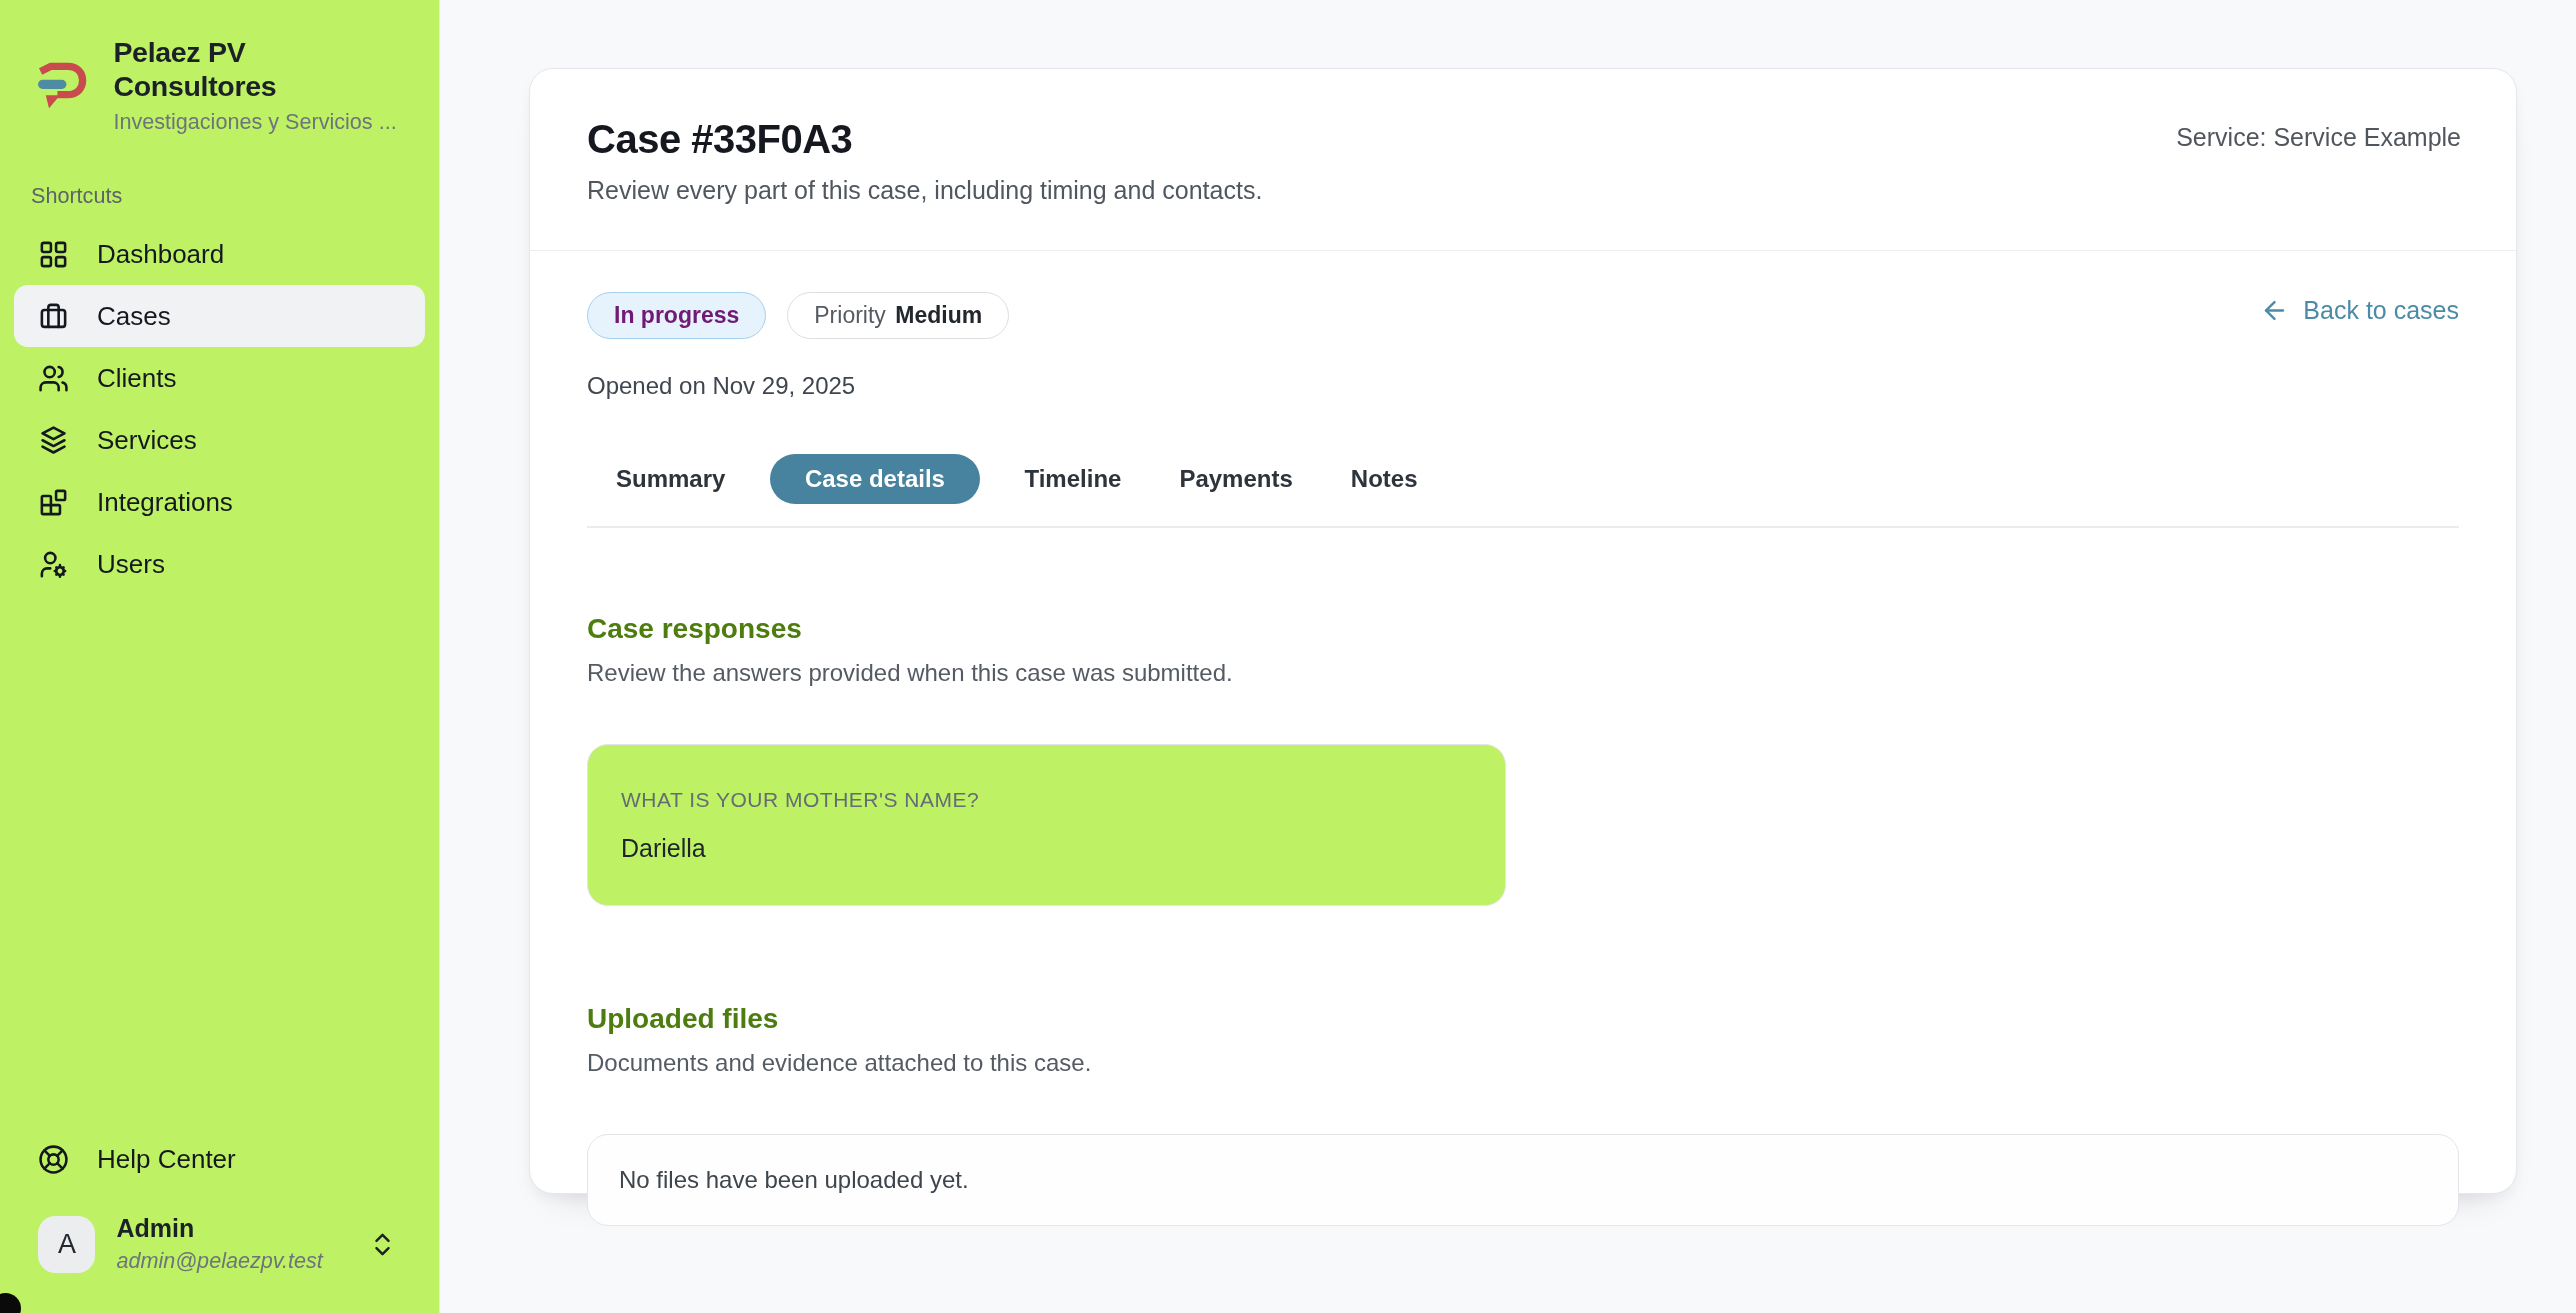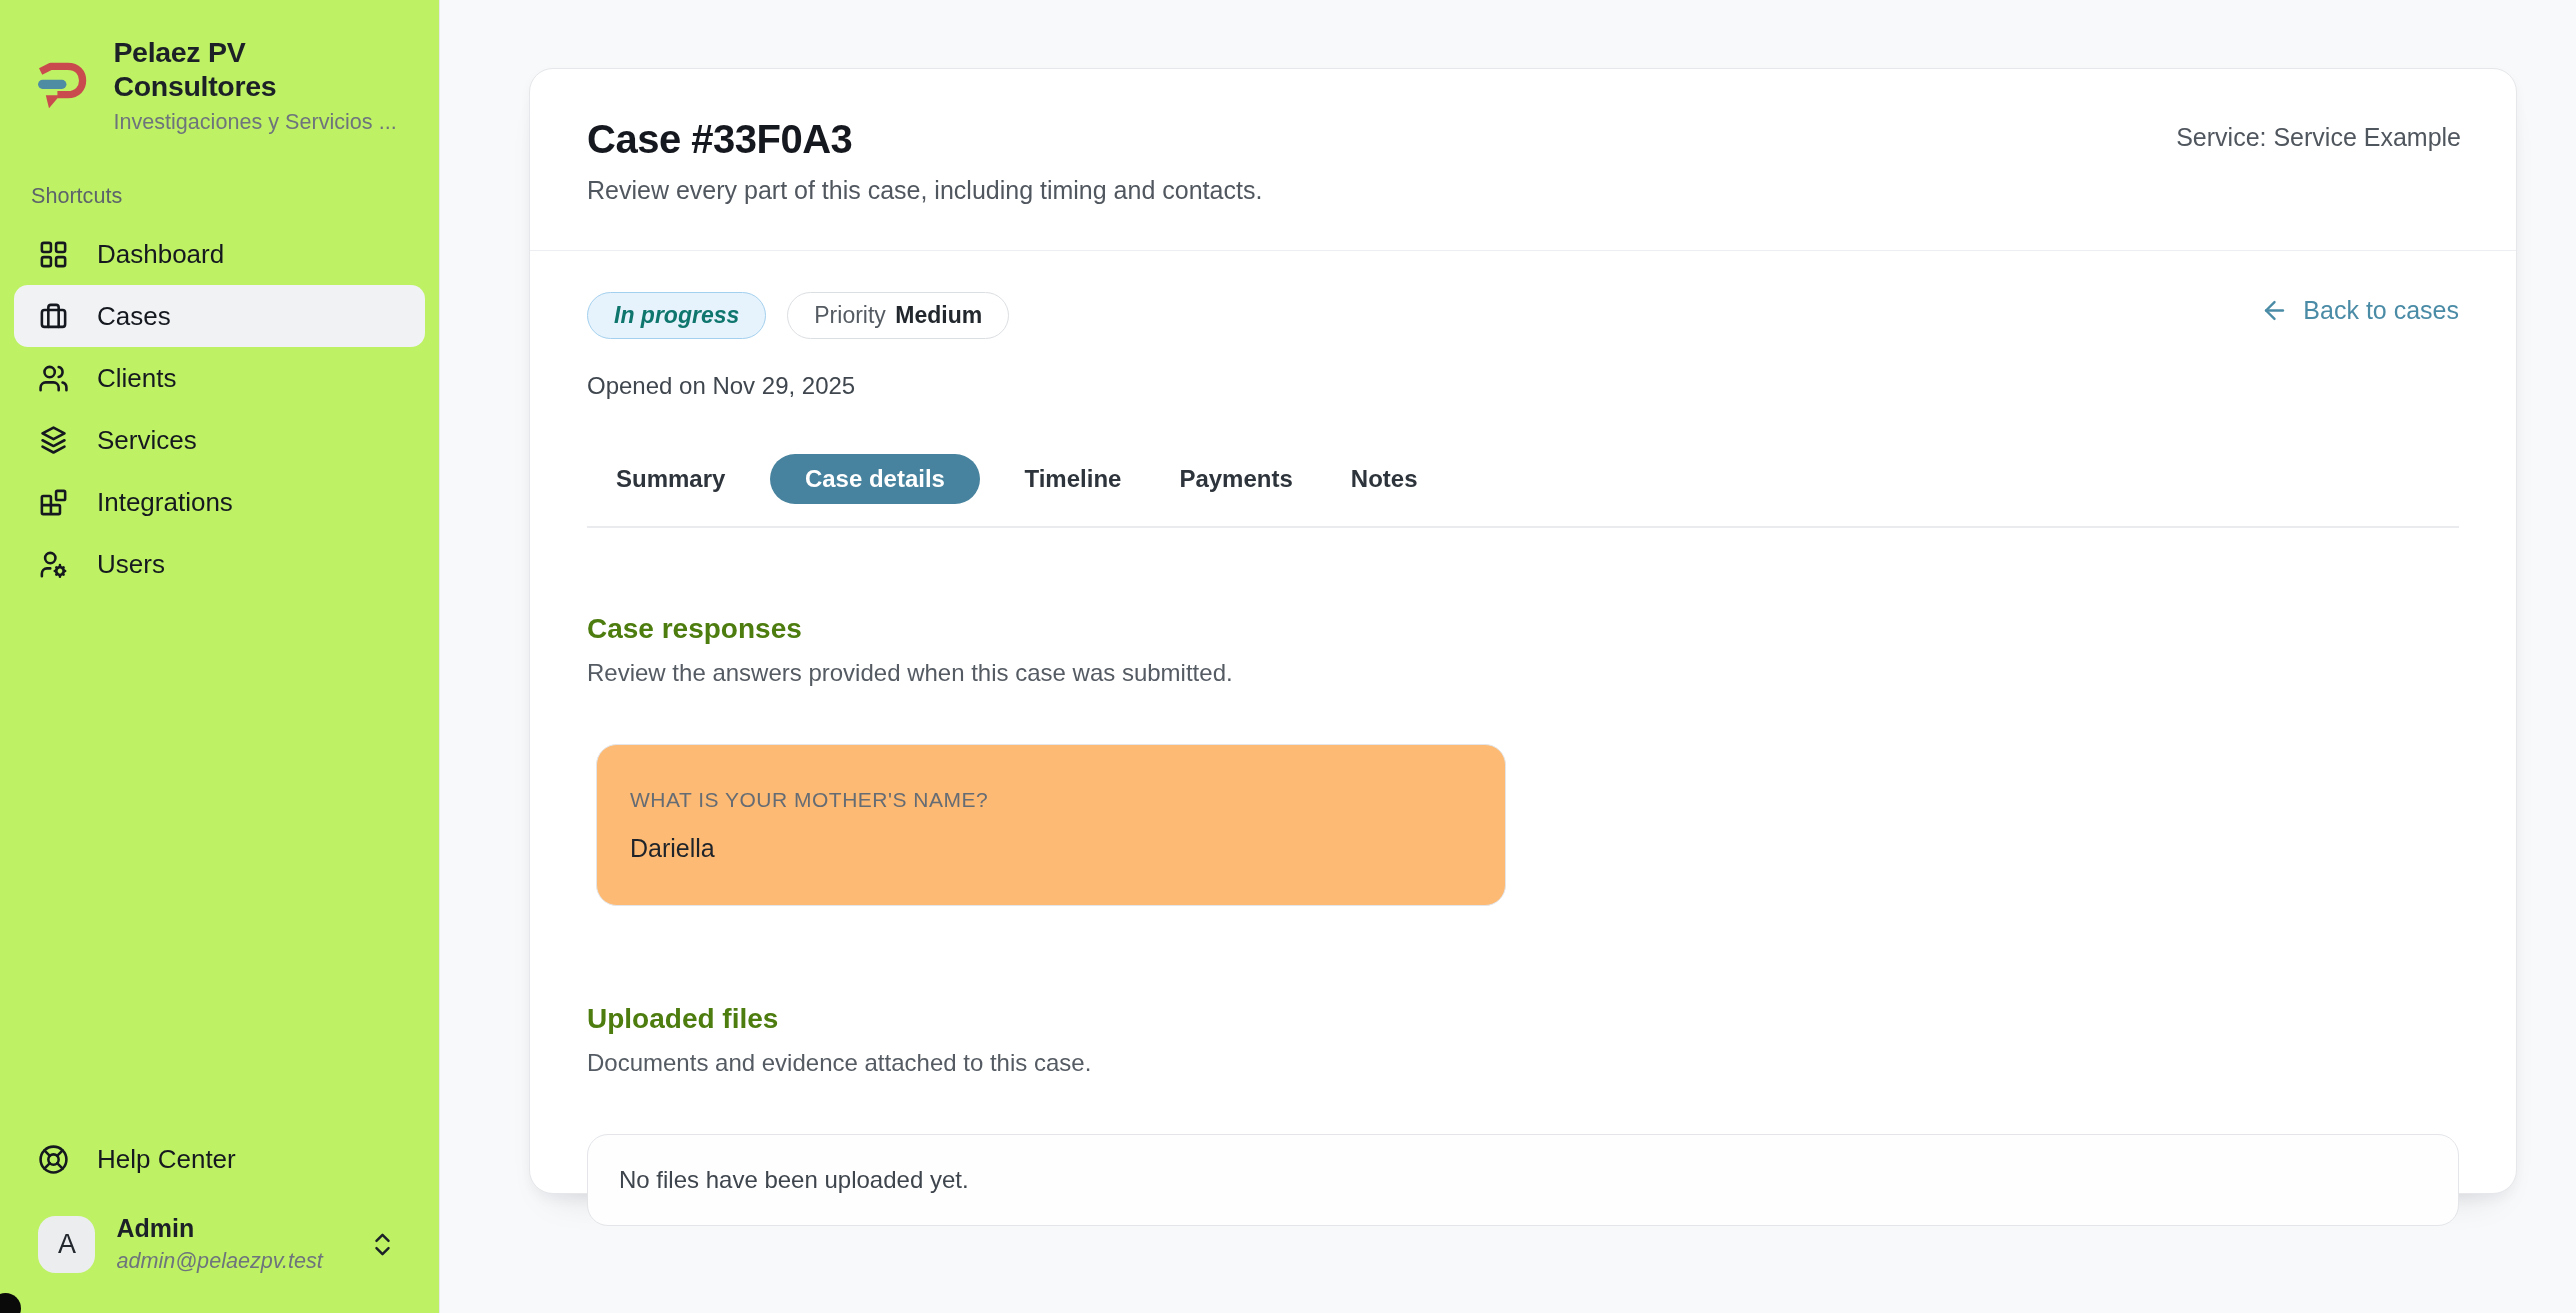--- a/index.html
+++ b/index.html
@@ -68,7 +68,7 @@
     display:inline-flex; align-items:center; height:47px; padding:0 26px;
     border-radius:862px; font-size:23px; white-space:nowrap;
   }
-  .badge-status { background:#e7f3fc; border:1.7px solid #a3d0ee; color:#0f766e; font-weight:600;font-style:italic; }
+  .badge-status { background:#e7f3fc; border:1.7px solid #a3d0ee; color:#701a75; font-weight:600; }
   .badge-priority { background:#ffffff; border:1.7px solid #dcdfe2; color:#555b62; gap:9.5px; }
   .badge-priority .priority-value { color:#22272d; font-weight:600; }
   .opened-text { margin-top:33px; font-size:24px; color:#3f464e; }

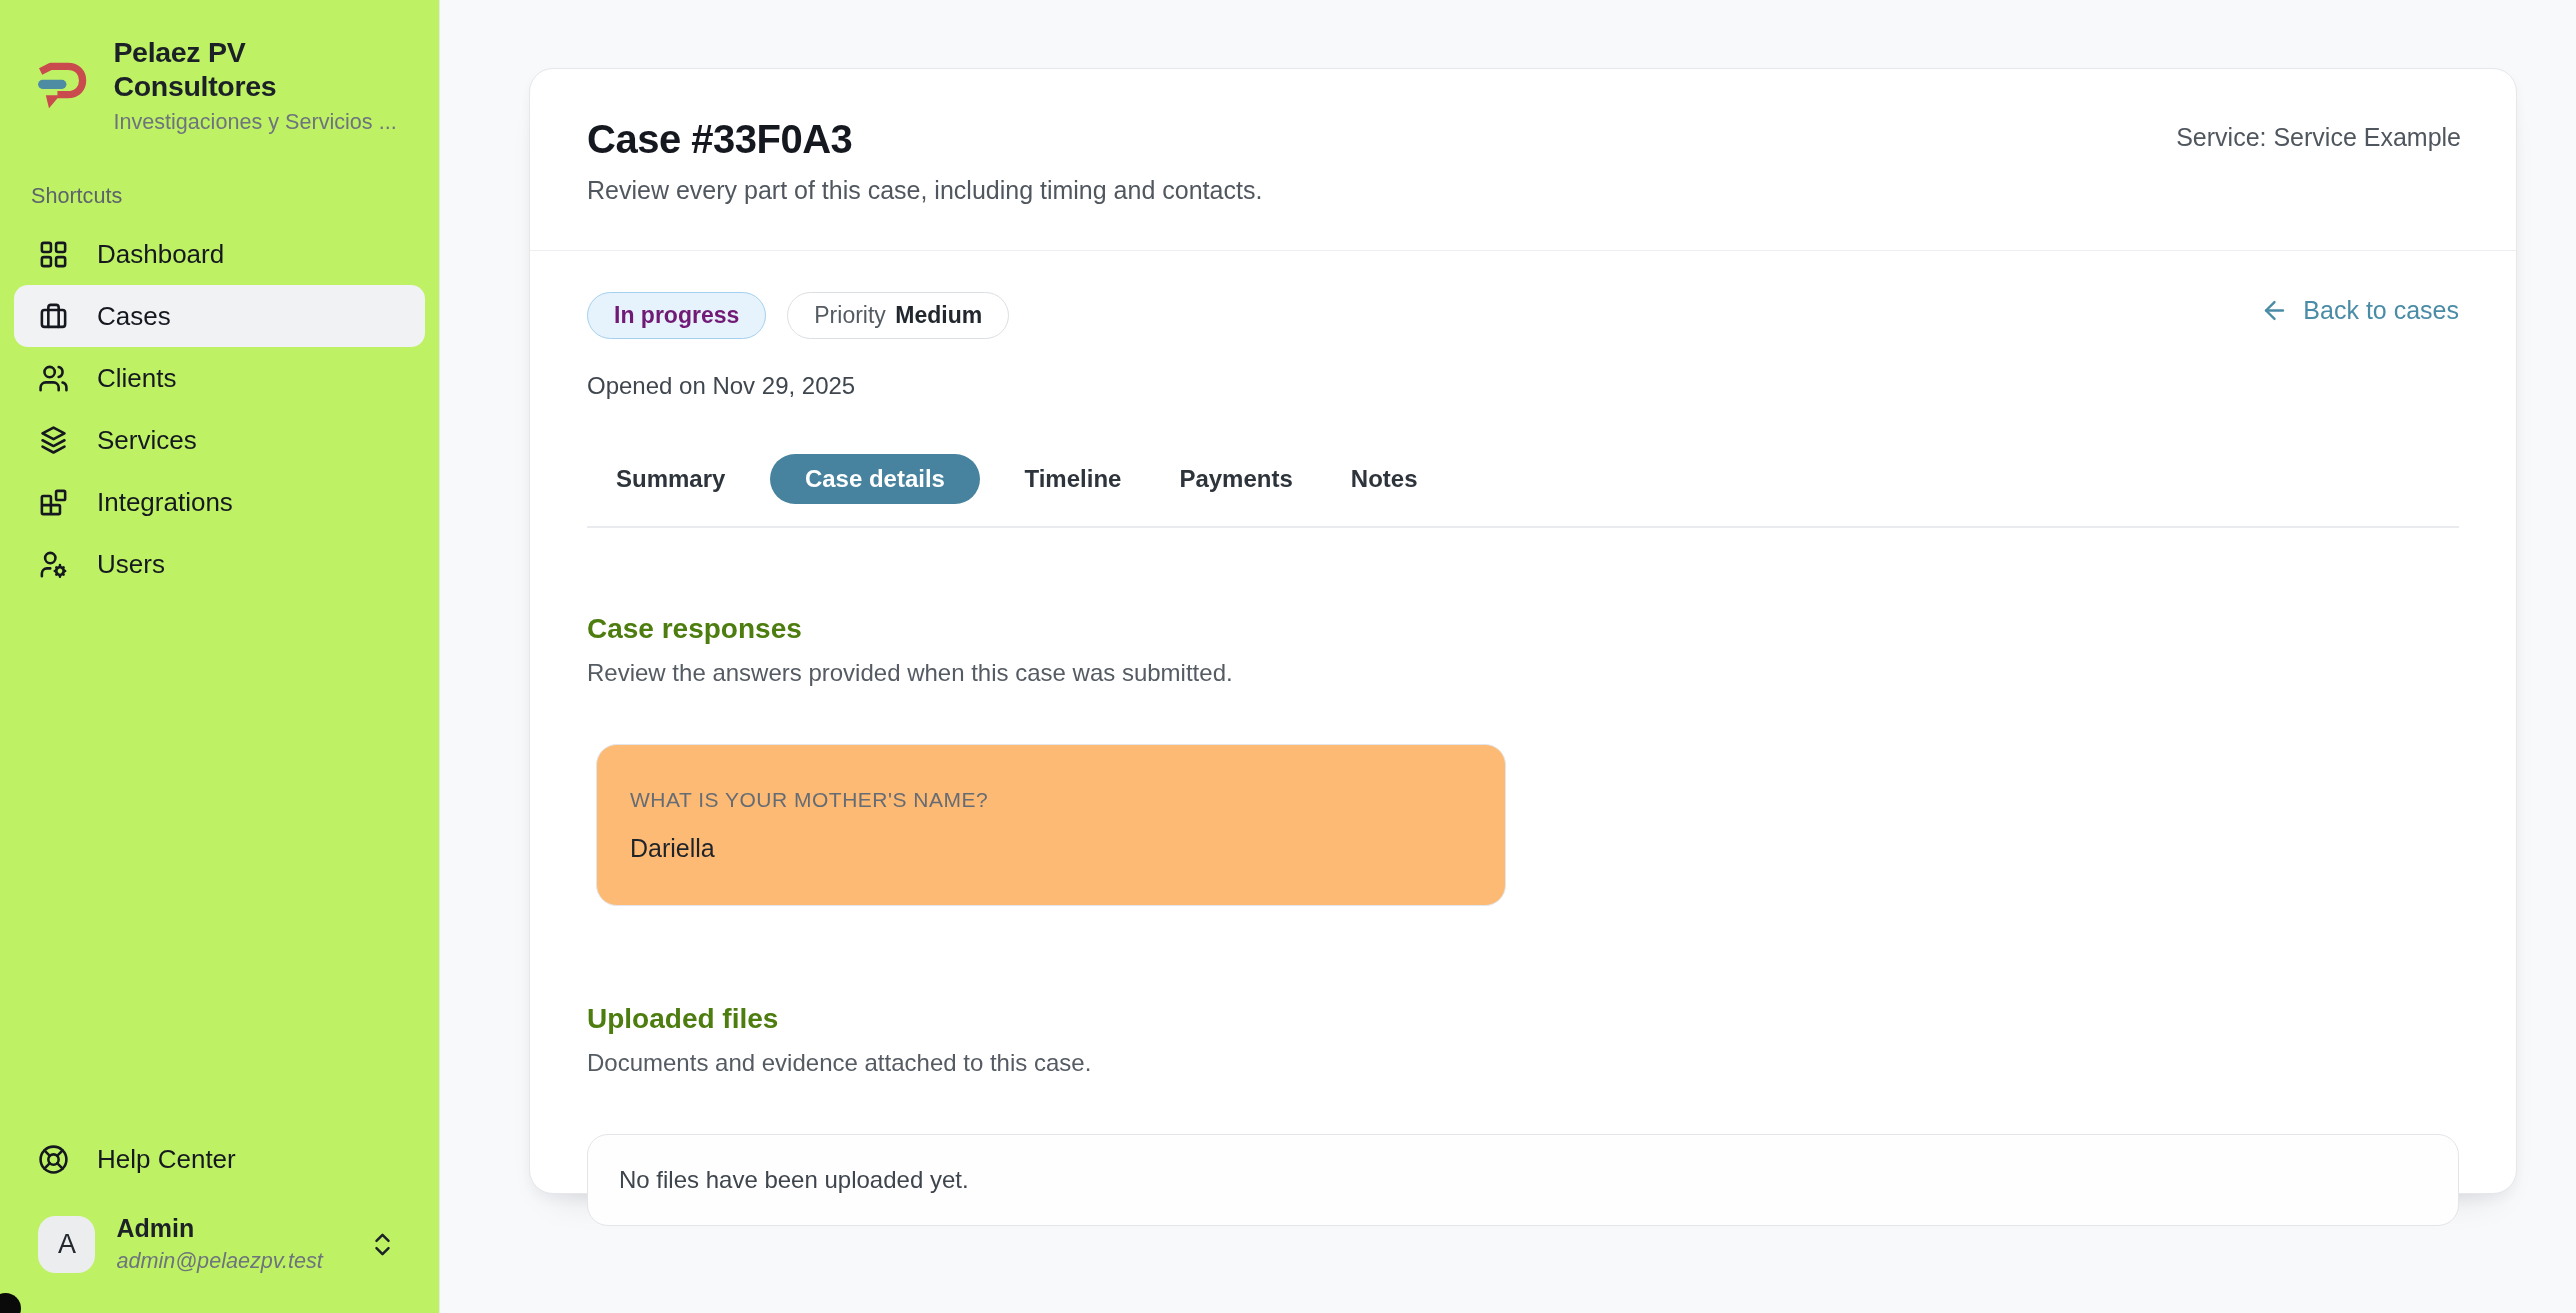--- a/index.html
+++ b/index.html
@@ -101,9 +101,8 @@
 
   .responses-grid { margin-top:57px; display:grid; grid-template-columns:1fr 1fr; gap:35px; }
   .response-card {
-    border:1.7px solid #e3e5e9; border-radius:21px; background:#fdba74;
+    border:1.7px solid #e3e5e9; border-radius:21px; background:#bef264;
     padding:43px 33px 42px;
-    margin-left:9px;
   }
   .response-question { font-size:21px; color:#666c74; letter-spacing:0.5px; }
   .response-answer { margin-top:22.4px; font-size:25px; color:#1f242a; }

